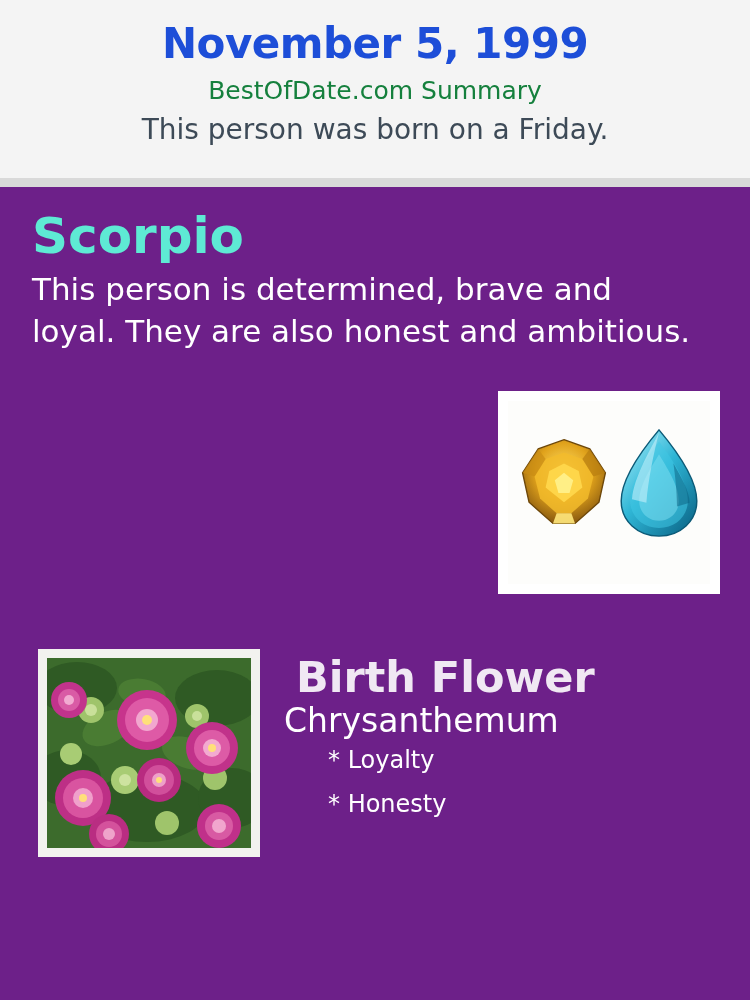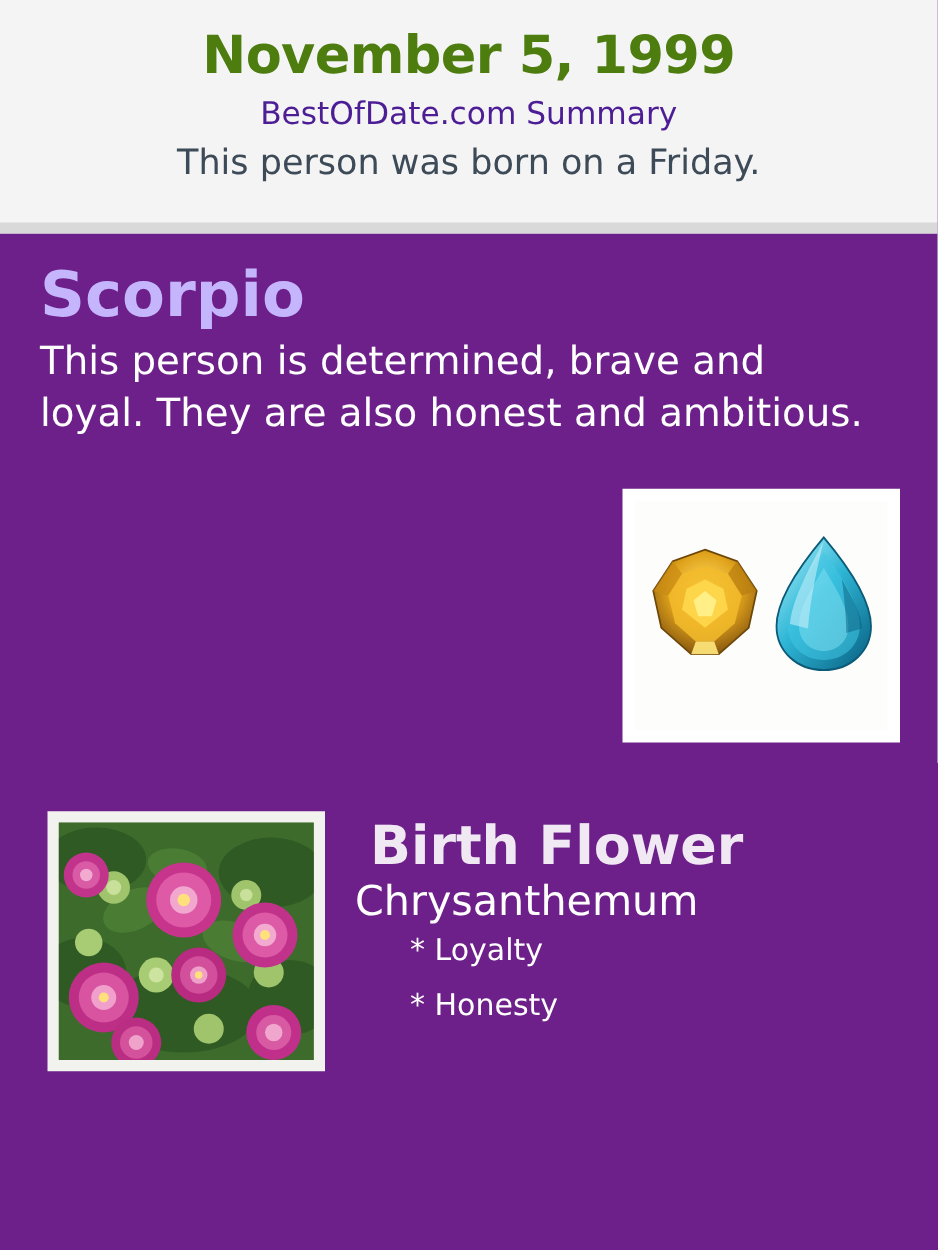--- a/index.html
+++ b/index.html
@@ -32,7 +32,7 @@
   .header-date {
     font-size: 42px;
     font-weight: bold;
-    color: #4d7c0f;
+    color: #1d4ed8;
     line-height: 1.05;
     letter-spacing: -0.5px;
   }

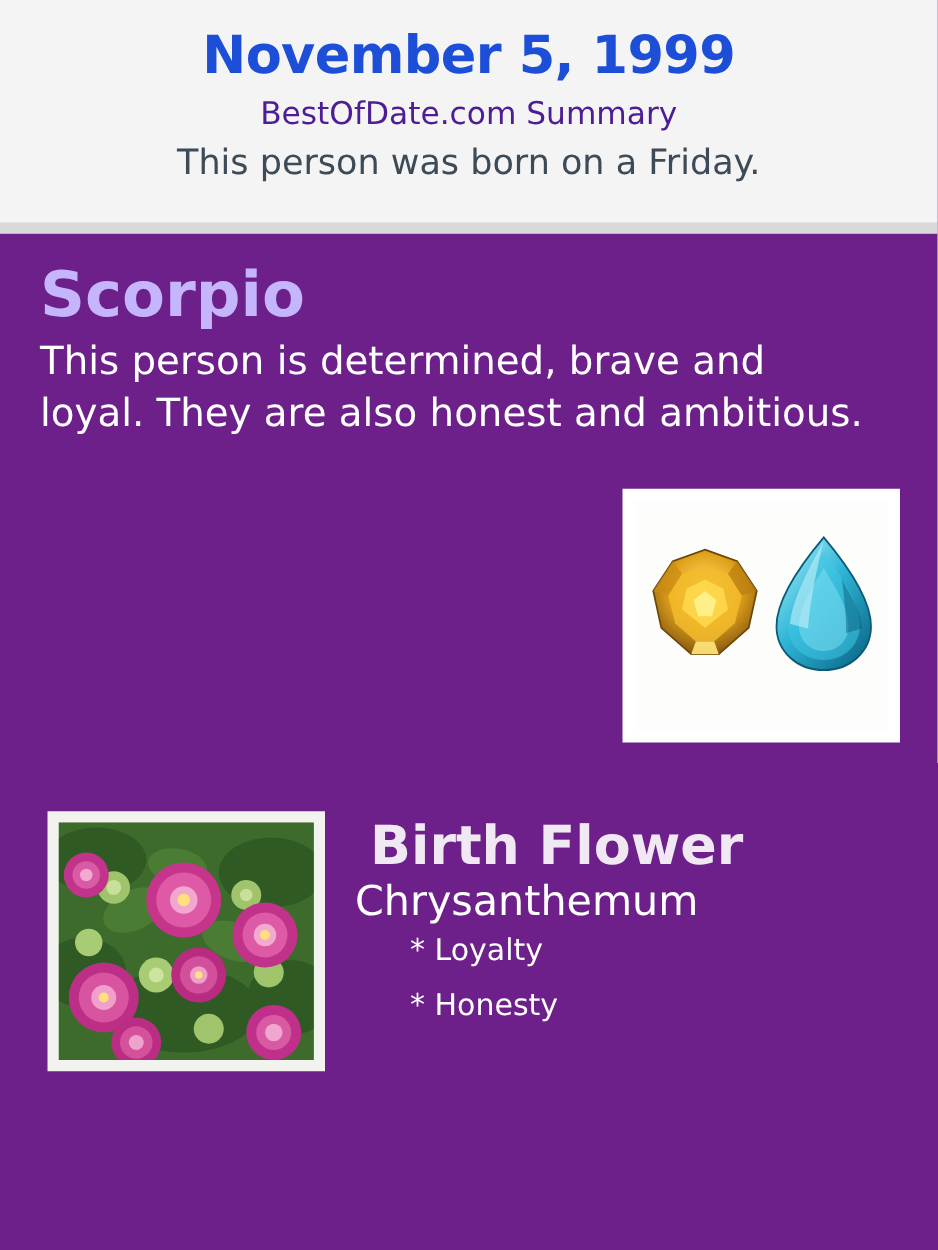--- a/index.html
+++ b/index.html
@@ -38,7 +38,7 @@
   }
   .header-site {
     font-size: 25px;
-    color: #4c1d95;
+    color: #15803d;
     margin-top: 11px;
     line-height: 1.1;
   }

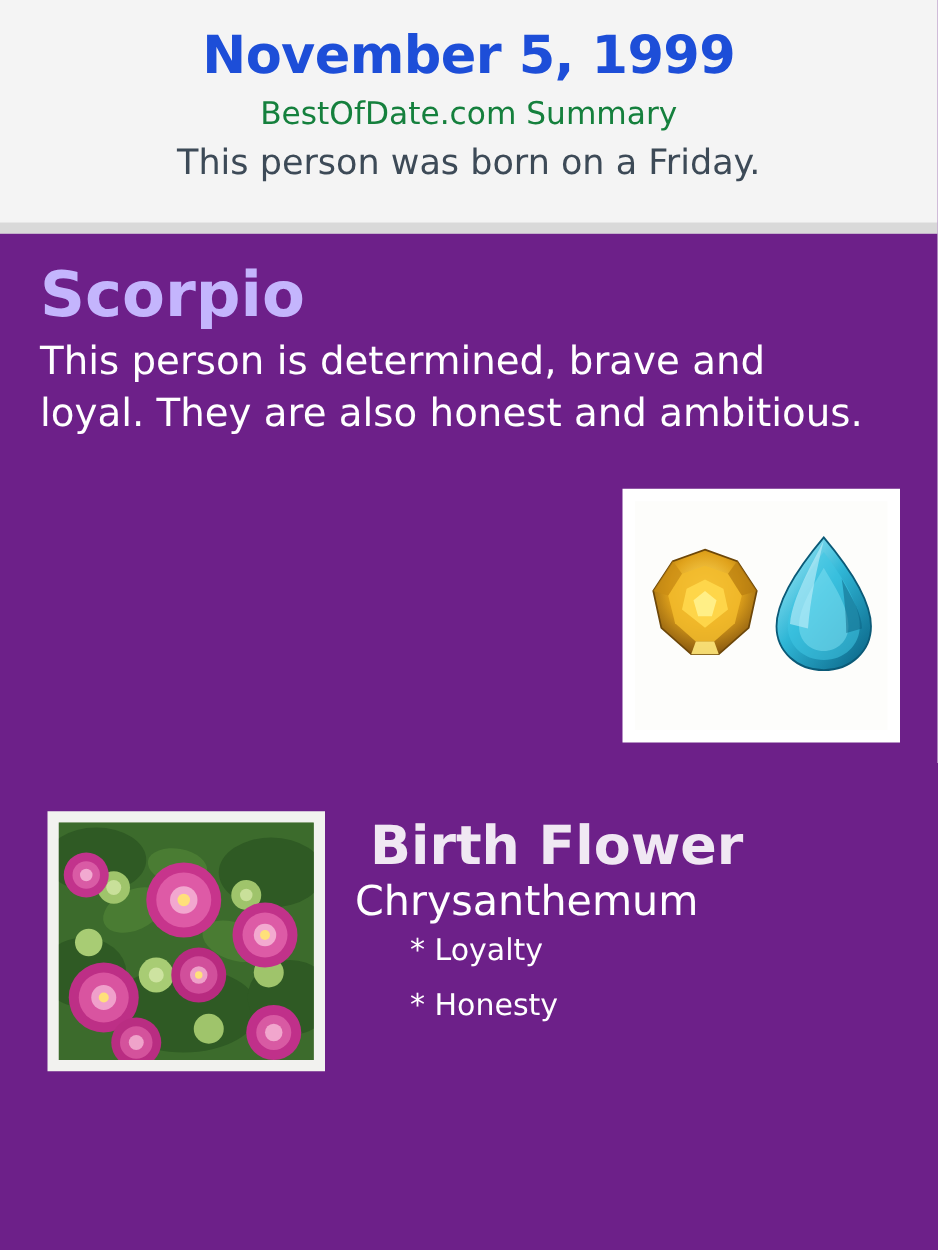--- a/index.html
+++ b/index.html
@@ -72,7 +72,7 @@
     letter-spacing: 0px;
     line-height: 1.0;
     margin: 0 0 8px 2px;
-    color: #c4b5fd;
+    color: #5eead4;
   }
   .zodiac-desc {
     font-size: 31px;

